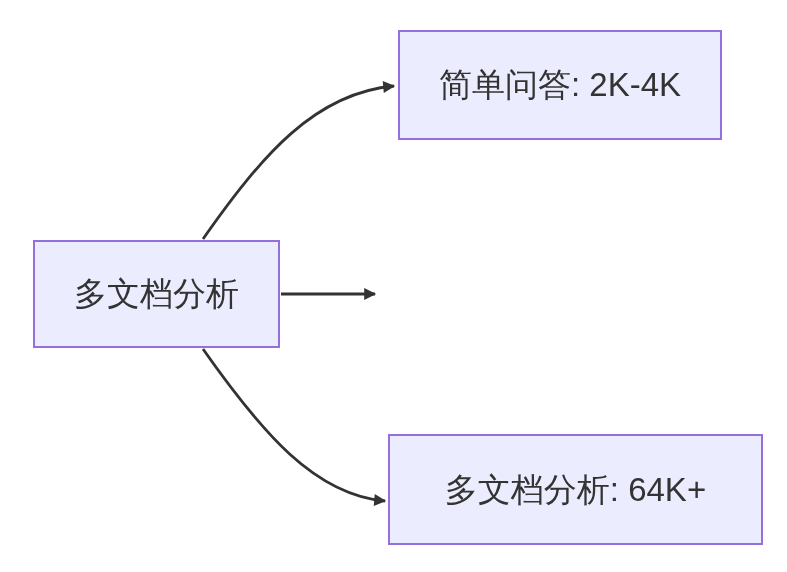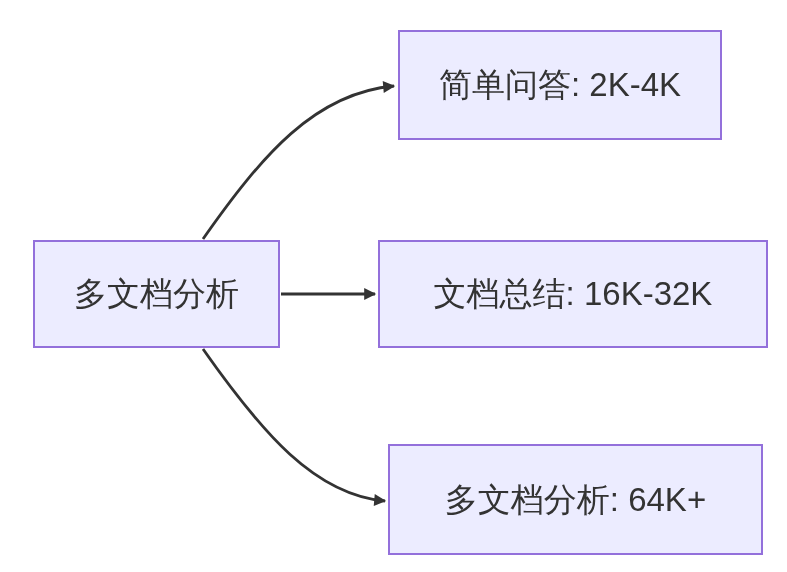--- a/index.html
+++ b/index.html
@@ -71,9 +71,6 @@
     <span>简单问答: 2K-4K</span>
   </div>
 
-  <div class="node node-child-1">
-    <span>文档总结: 16K-32K</span>
-  </div>
 
   <div class="node node-child-2">
     <span>多文档分析: 64K+</span>

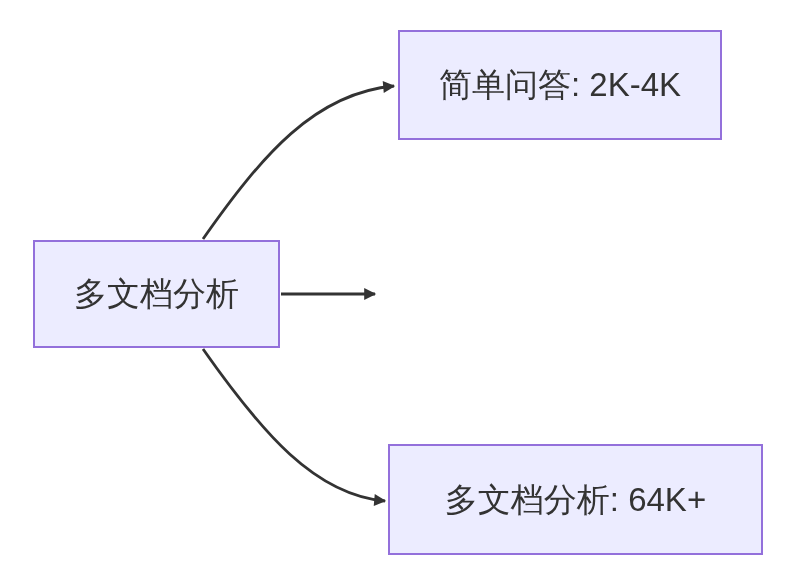--- a/index.html
+++ b/index.html
@@ -45,7 +45,7 @@
   .node-root    { left: 33px;  top: 240px; width: 247px; height: 108px; }
   .node-child-0 { left: 398px; top: 30px;  width: 324px; height: 110px; }
   .node-child-1 { left: 378px; top: 240px; width: 390px; height: 108px; }
-  .node-child-2 { left: 388px; top: 444px; width: 375px; height: 111px; }
+  .node-child-2 { left: 388px; top: 434px; width: 375px; height: 111px; }
 </style>
 </head>
 <body>

